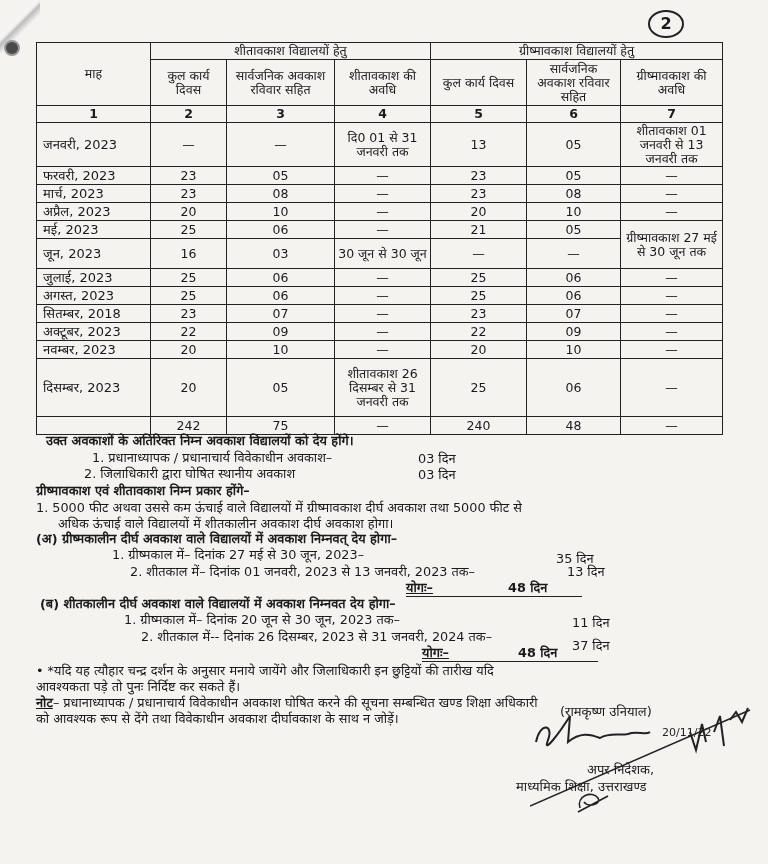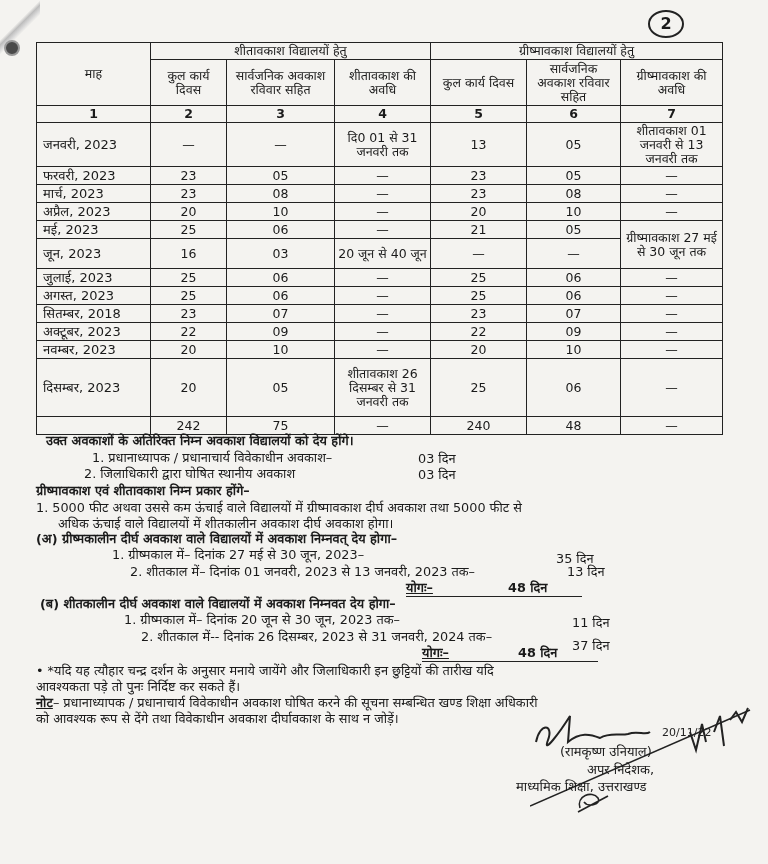--- a/index.html
+++ b/index.html
@@ -136,7 +136,7 @@
       <td class="month">जून, 2023</td>
       <td>16</td>
       <td>03</td>
-      <td>20 जून से 40 जून</td>
+      <td>30 जून से 30 जून</td>
       <td>—</td>
       <td>—</td>
     </tr>

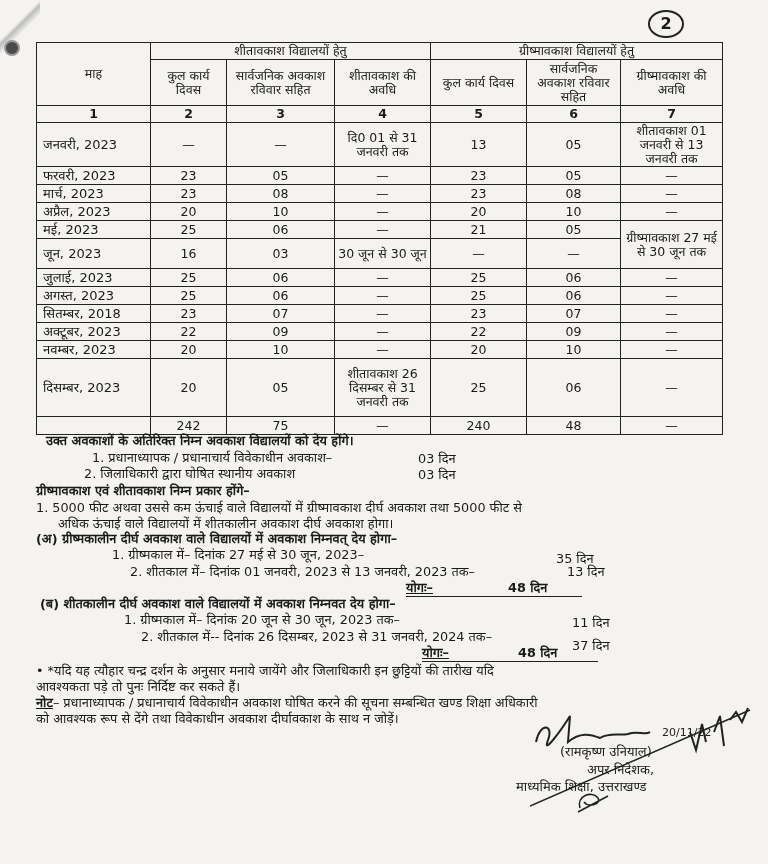--- a/index.html
+++ b/index.html
@@ -251,7 +251,7 @@
     <text x="132" y="34" font-size="11" fill="#222" font-family="DejaVu Sans, sans-serif">20/11/22</text>
   </svg>
 
-  <div class="sig" style="left:560px;top:742px">(रामकृष्ण उनियाल)</div>
+  <div class="sig" style="left:560px;top:702px">(रामकृष्ण उनियाल)</div>
   <div class="sig" style="left:587px;top:760px">अपर निदेशक,</div>
   <div class="sig" style="left:516px;top:777px">माध्यमिक शिक्षा, उत्तराखण्ड</div>
   <svg class="scribble" style="left:574px;top:788px" width="40" height="26" viewBox="0 0 40 26">

